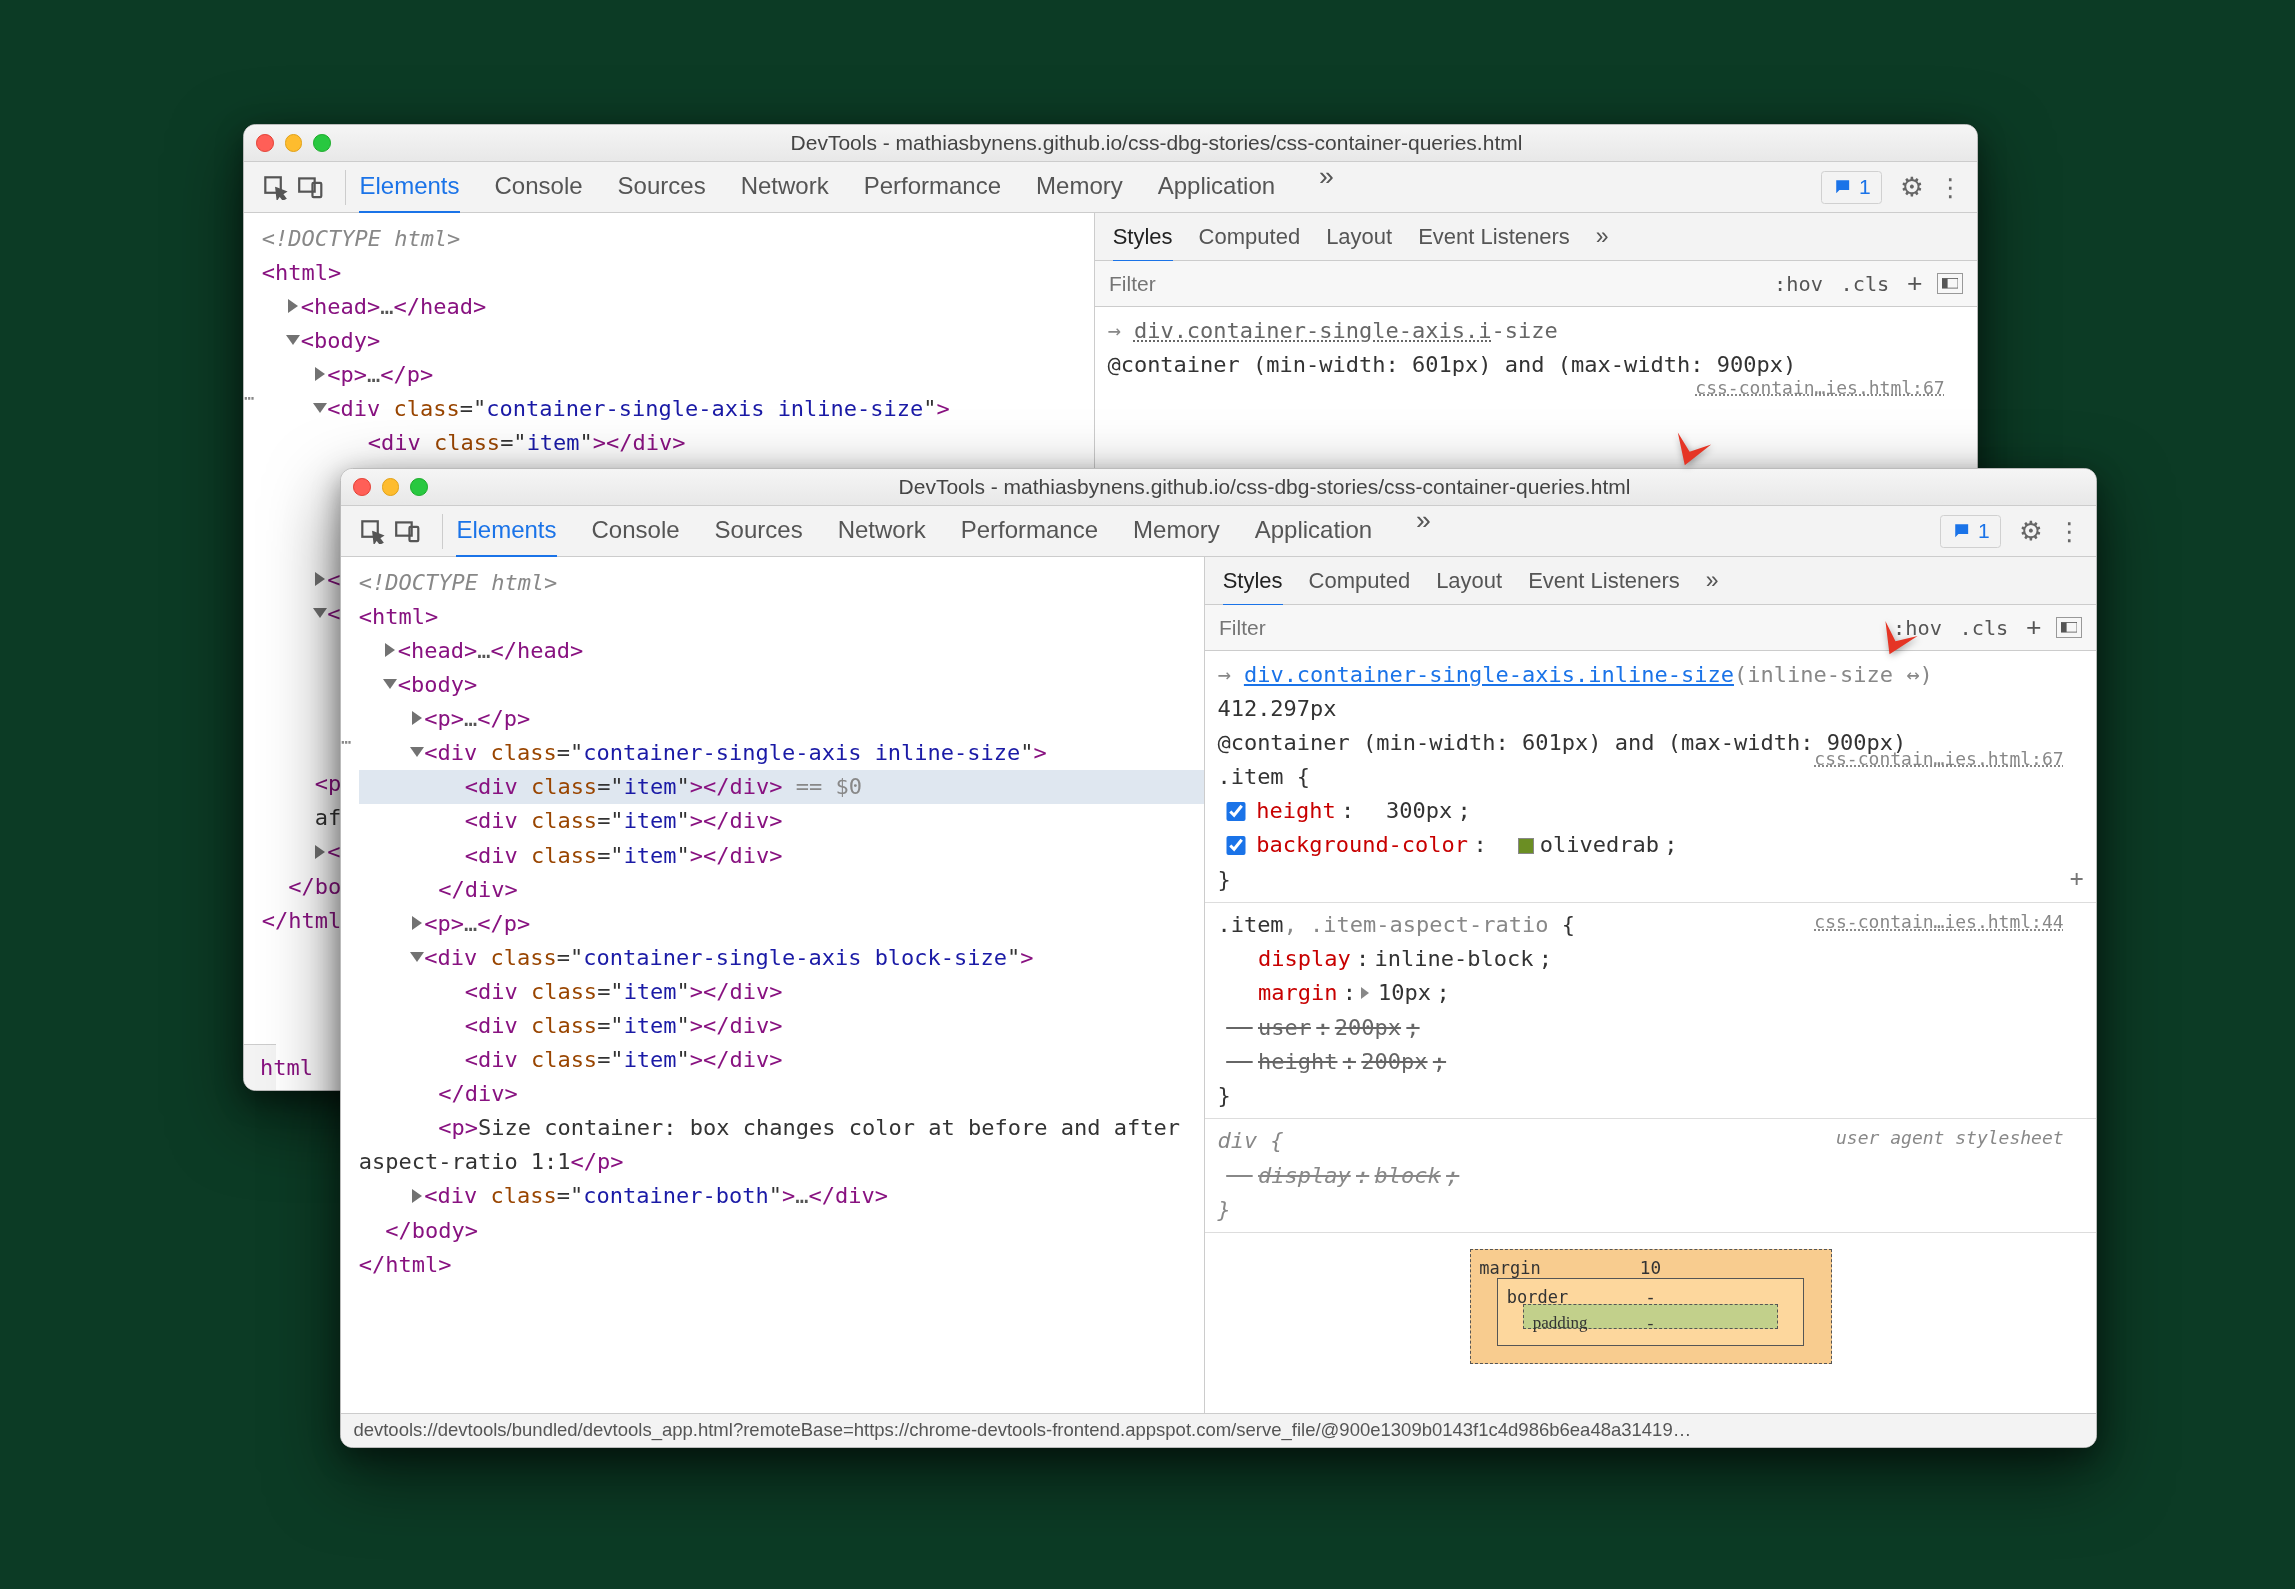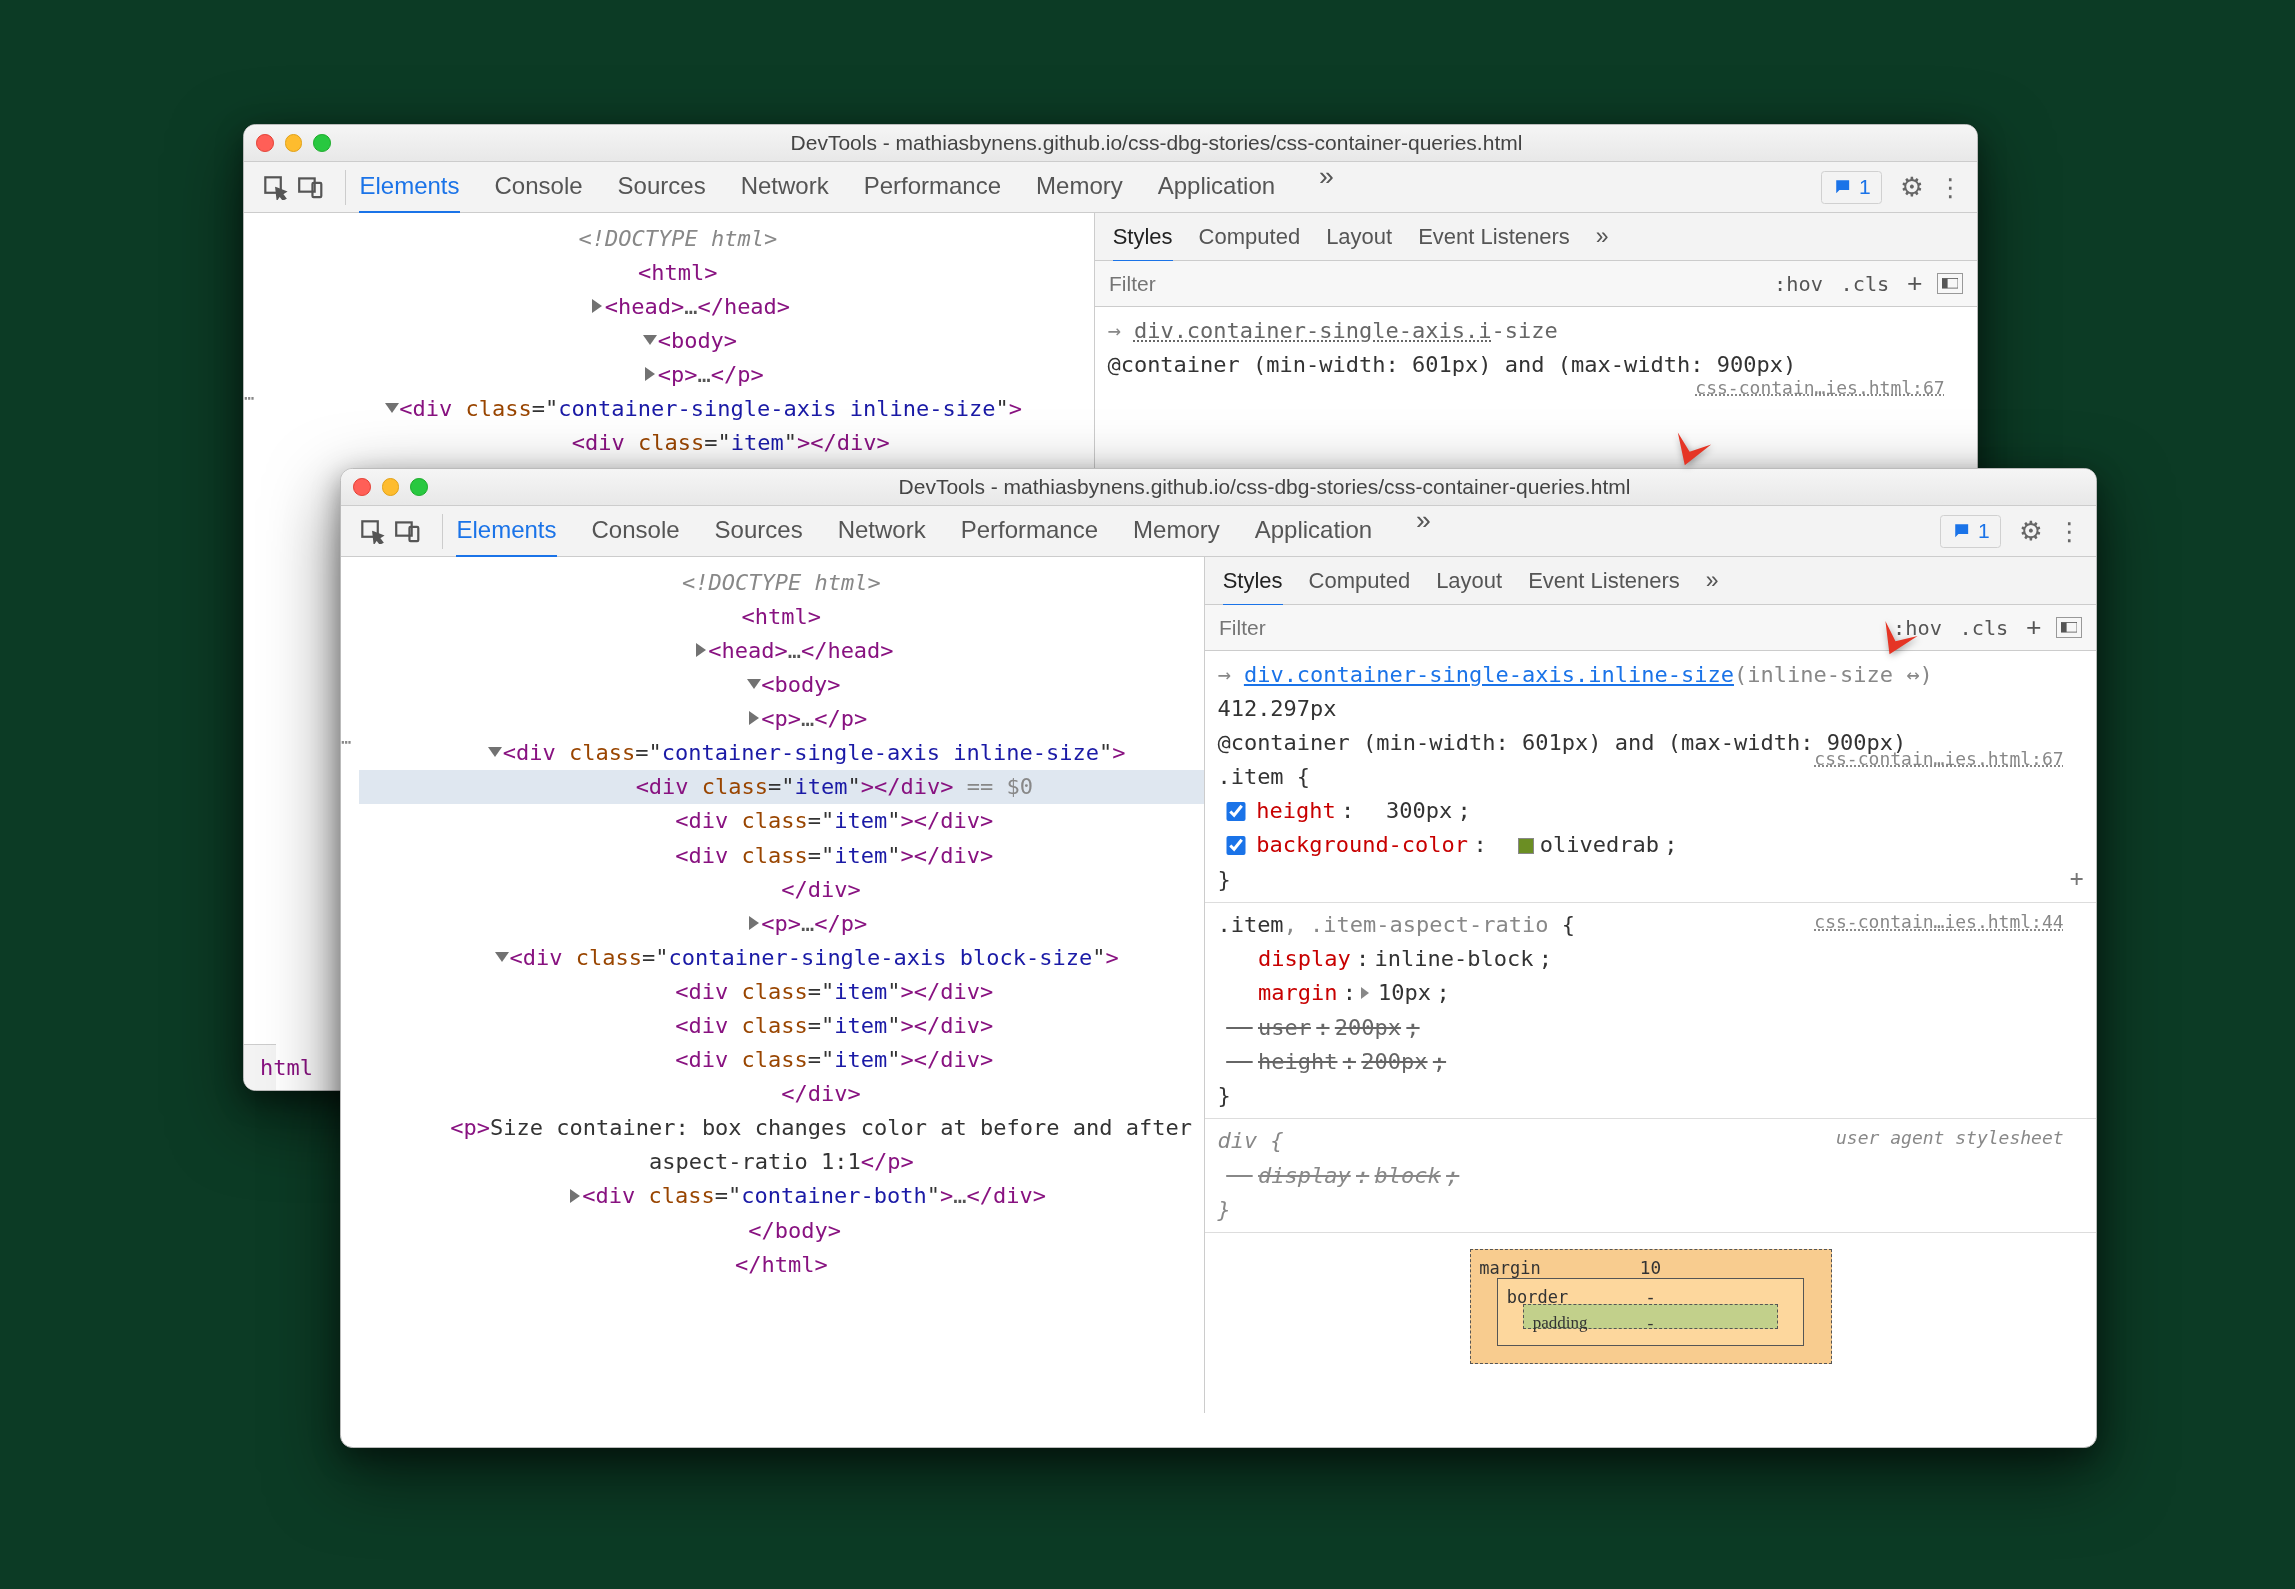--- a/index.html
+++ b/index.html
@@ -96,7 +96,7 @@
   .dom .c { color:#888; font-style:italic; }
   .dom .arrow { display:inline-block; width:0;height:0;border-style:solid;border-width:7px 0 7px 10.6px; border-color:transparent transparent transparent #727272; margin-right:2.6px; vertical-align:0.9px;}
   .dom .arrow.down { transform:rotate(90deg); }
-  .dom .line { white-space:pre;text-align:center; }
+  .dom .line { white-space:pre; }
   .dom .hl { background:#dfe7f0; display:block; }
   .dom .eq0 { color:#888; }
   .dom .trim { color:#555; }

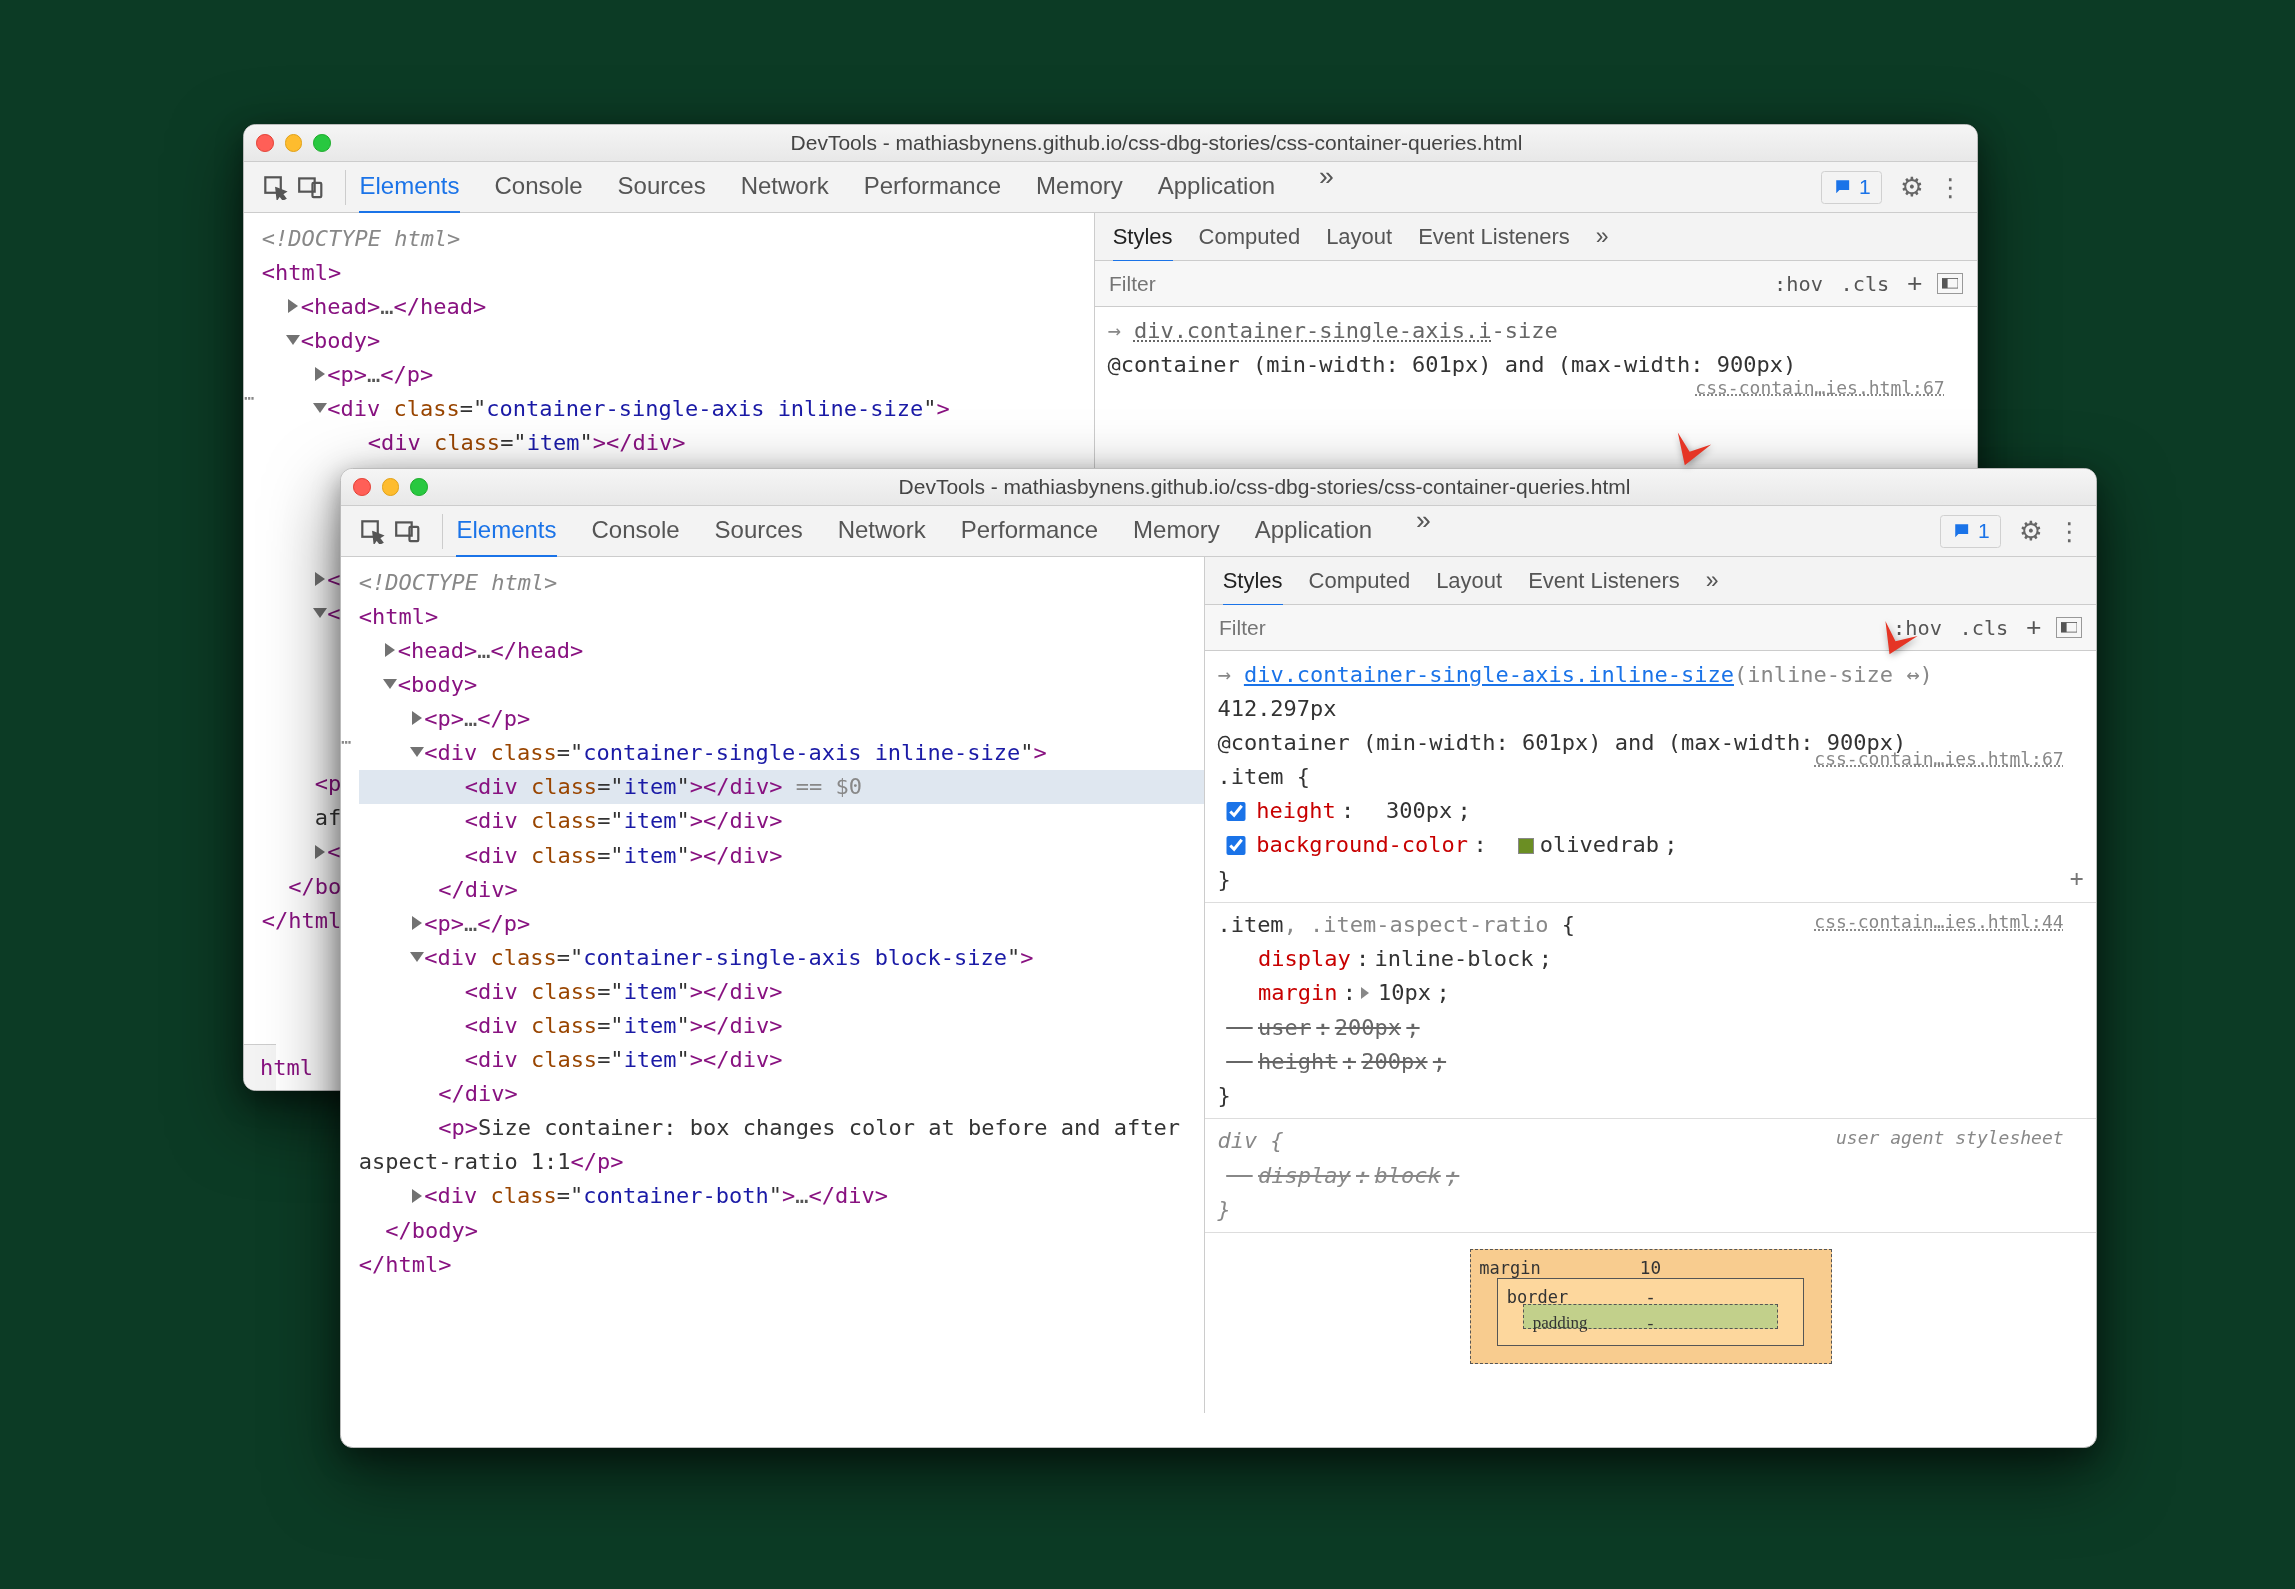--- a/index.html
+++ b/index.html
@@ -375,6 +375,7 @@
       </div>
     </div>
   </div>
+  <div class="statusbar">devtools://devtools/bundled/devtools_app.html?remoteBase=https://chrome-devtools-frontend.appspot.com/serve_file/@900e1309b0143f1c4d986b6ea48a31419…</div>
   <div class="redarrow" style="top:124px; right:159px;">
     <svg viewBox="0 0 100 100">
         <path d="M50 90 L50 30 L25 50 L50 10 L75 50 L50 30 Z" fill="#e53525" transform="rotate(205 50 50)"></path>

